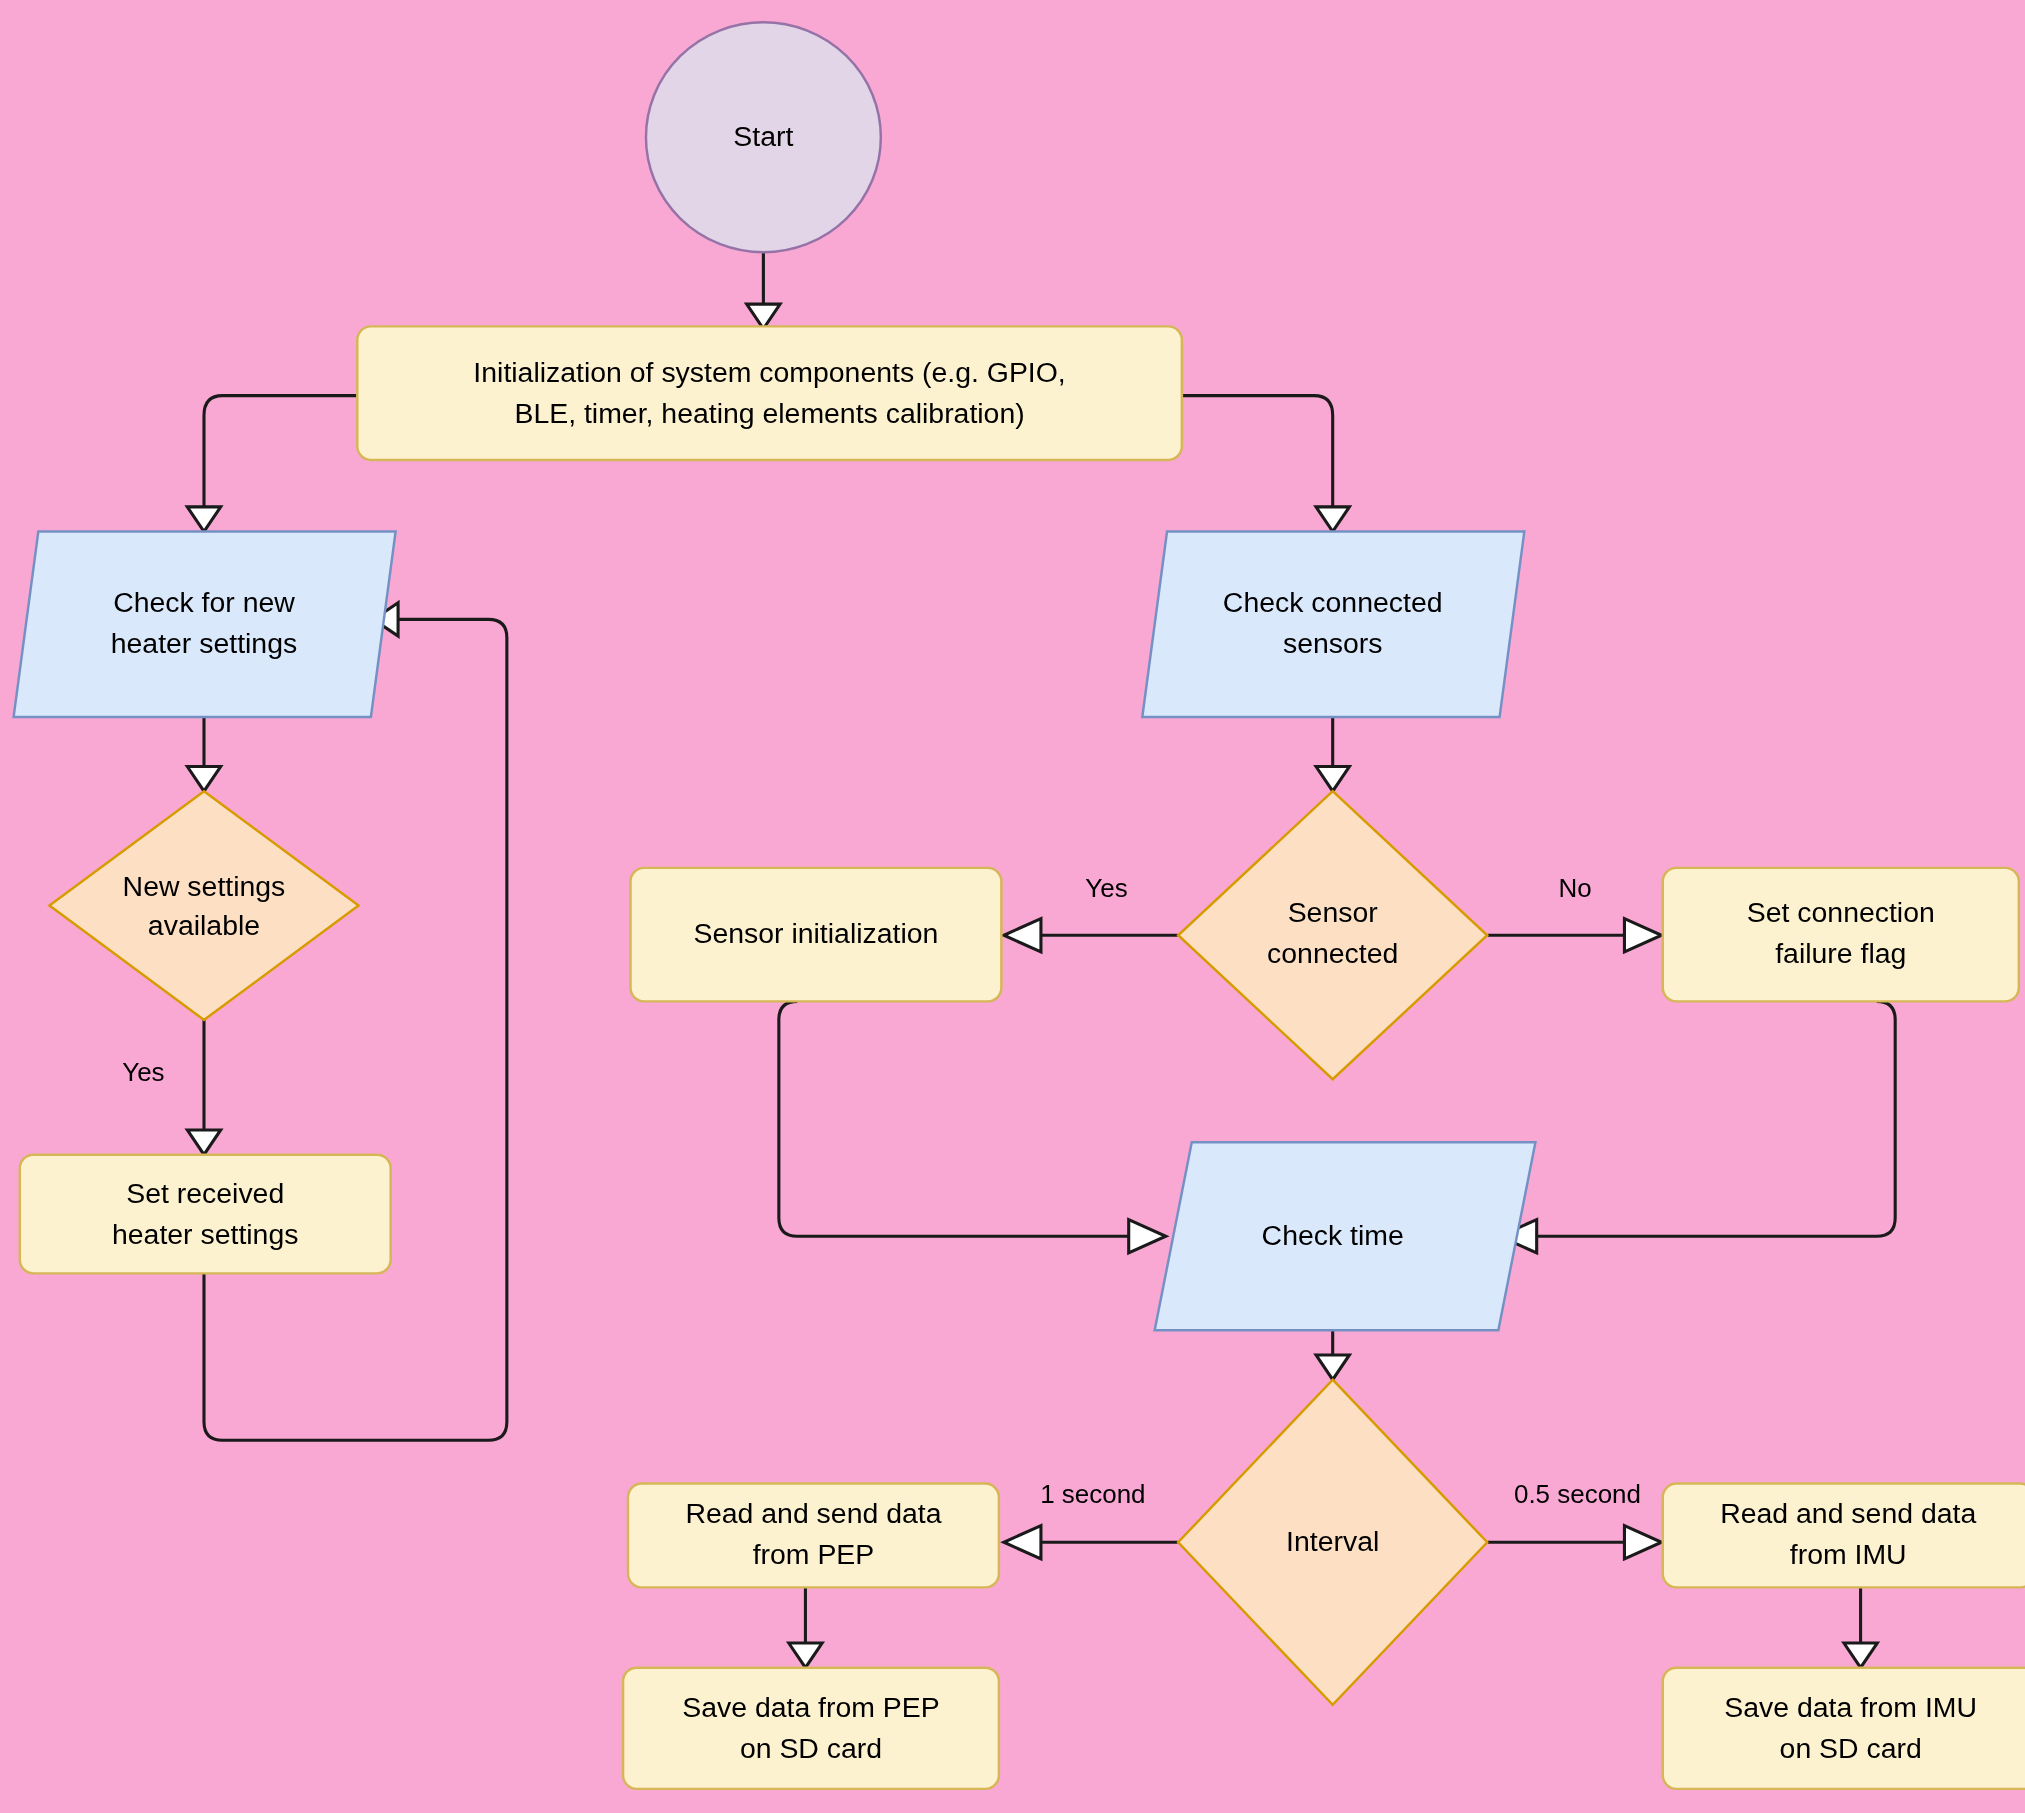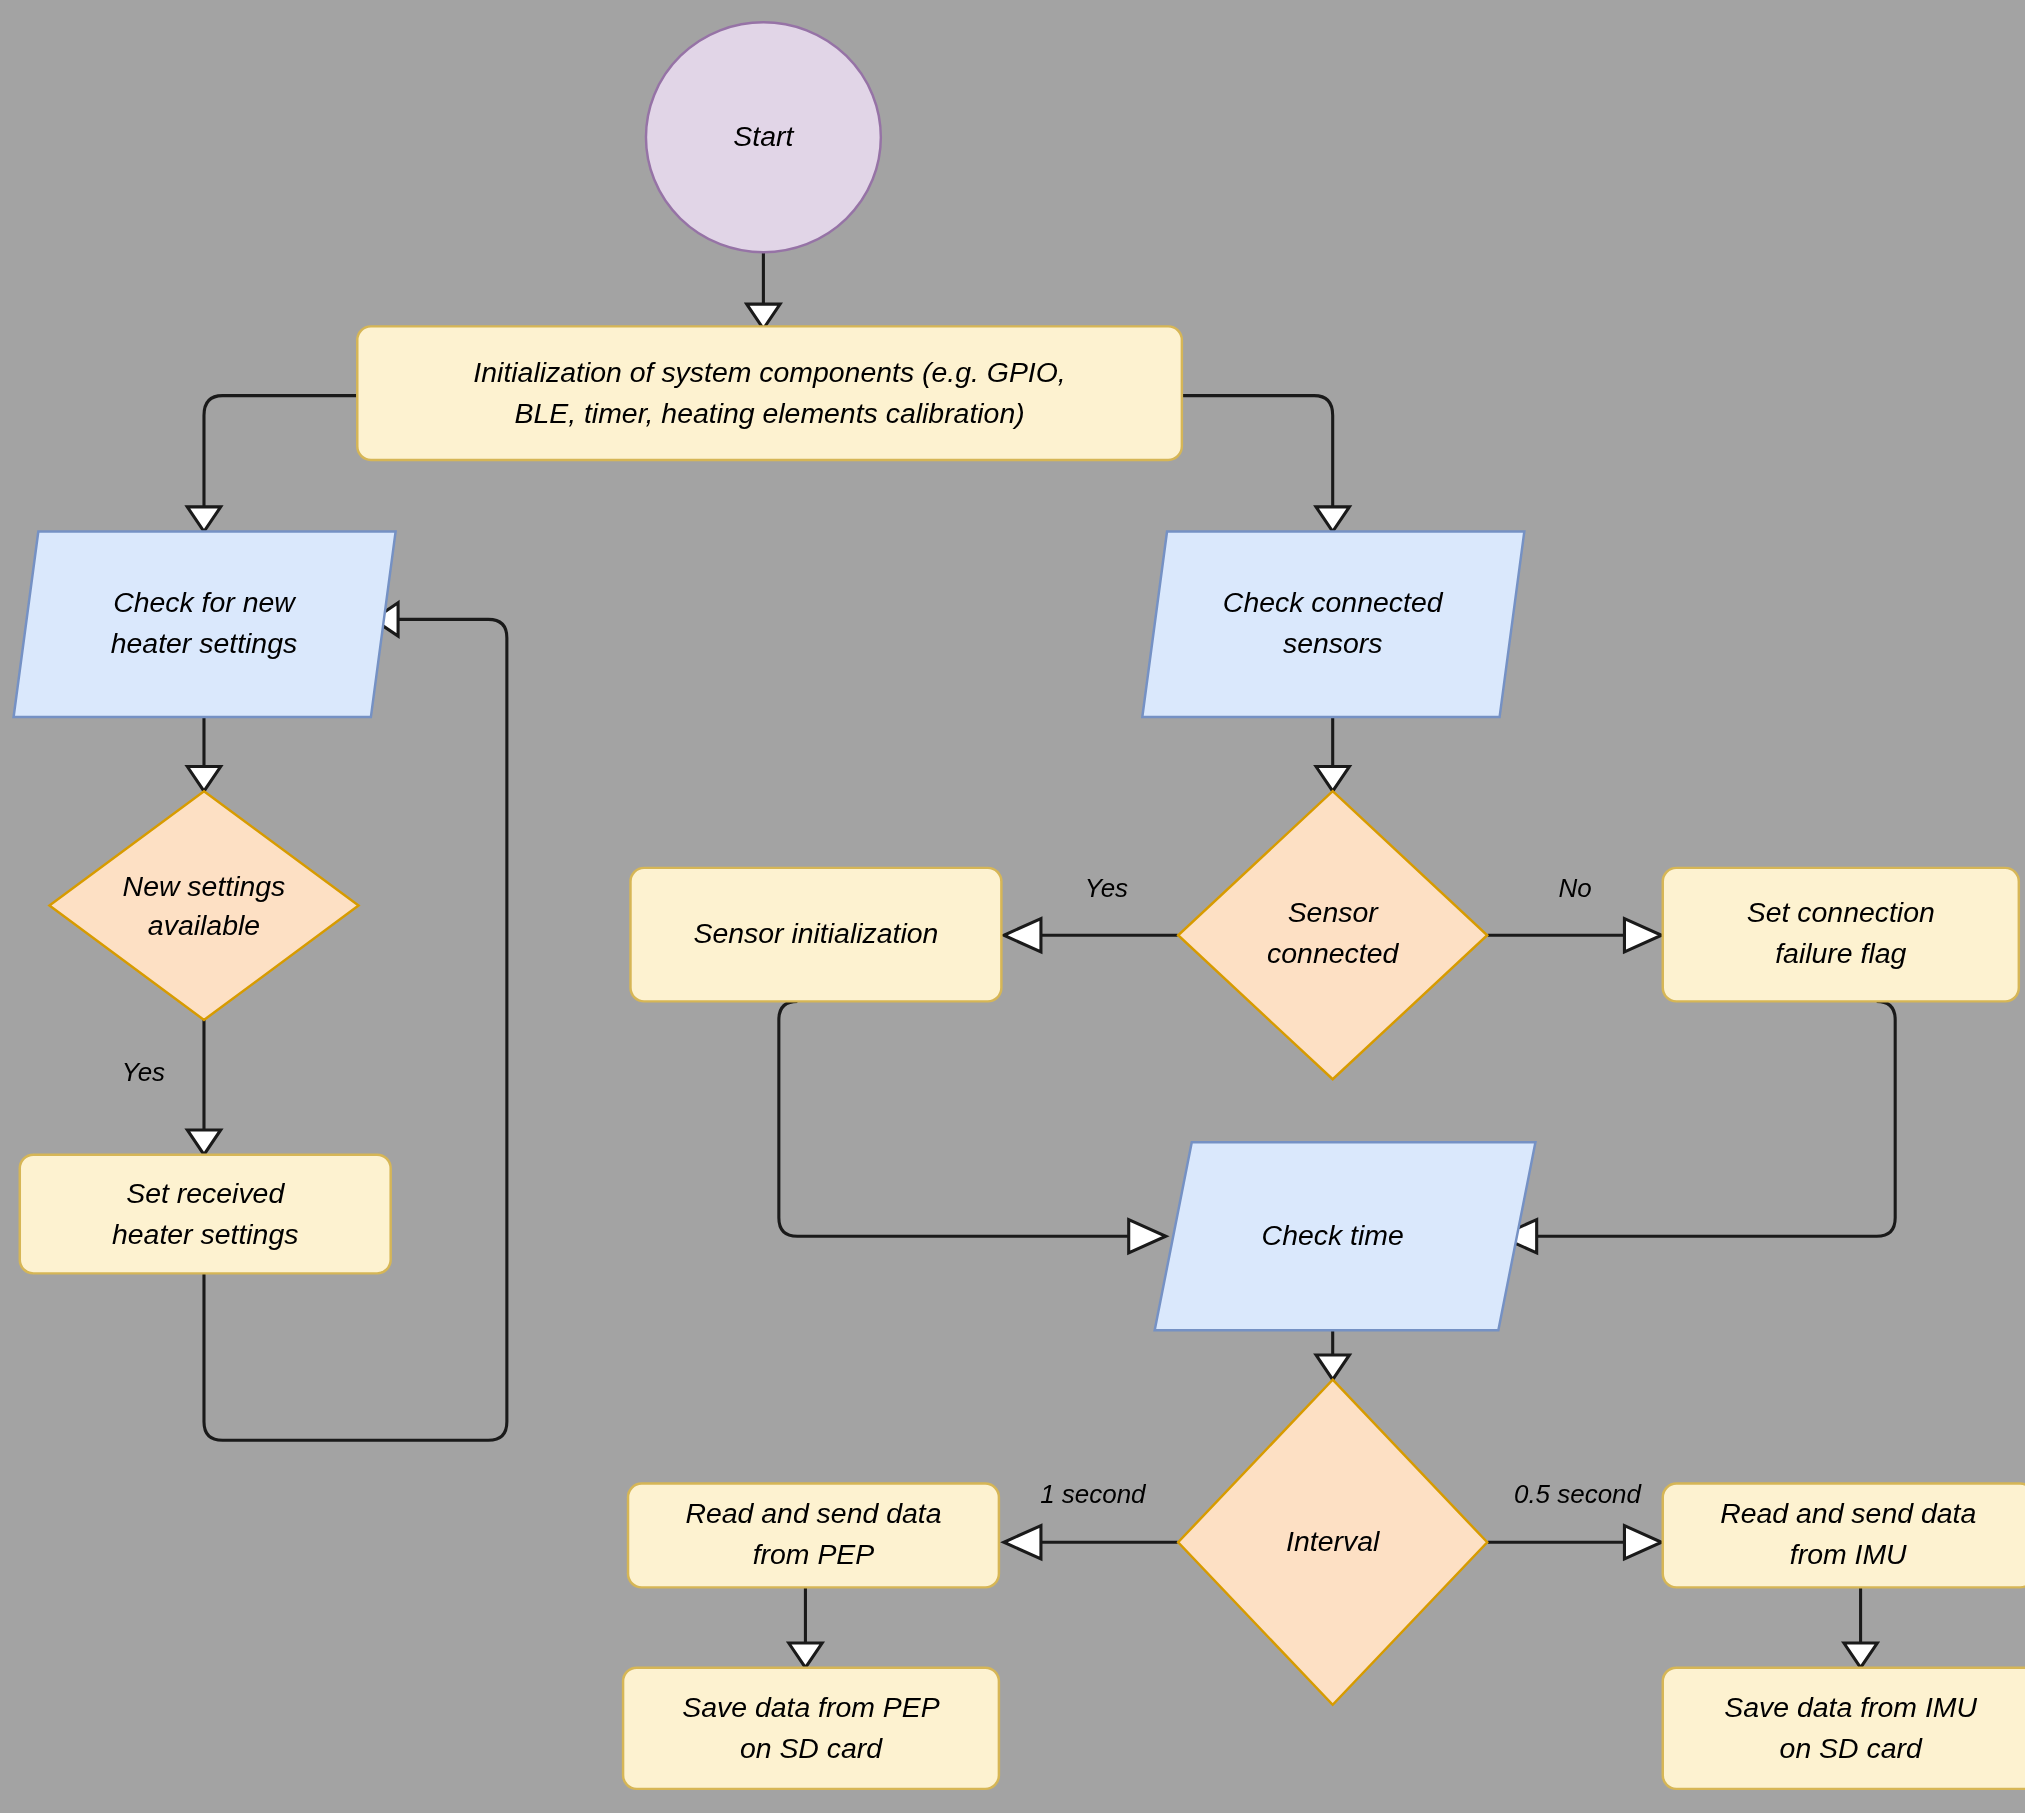--- a/index.html
+++ b/index.html
@@ -18,7 +18,7 @@
 </head>
 <body>
 
-<div id="stage" style="background: #a3a3a3; font-style: italic;">
+<div id="stage" style="background: #f9a8d4;">
 <svg id="flow" viewBox="0 0 3276 2933" width="2025" height="1813" xmlns="http://www.w3.org/2000/svg">
 
   <g>

